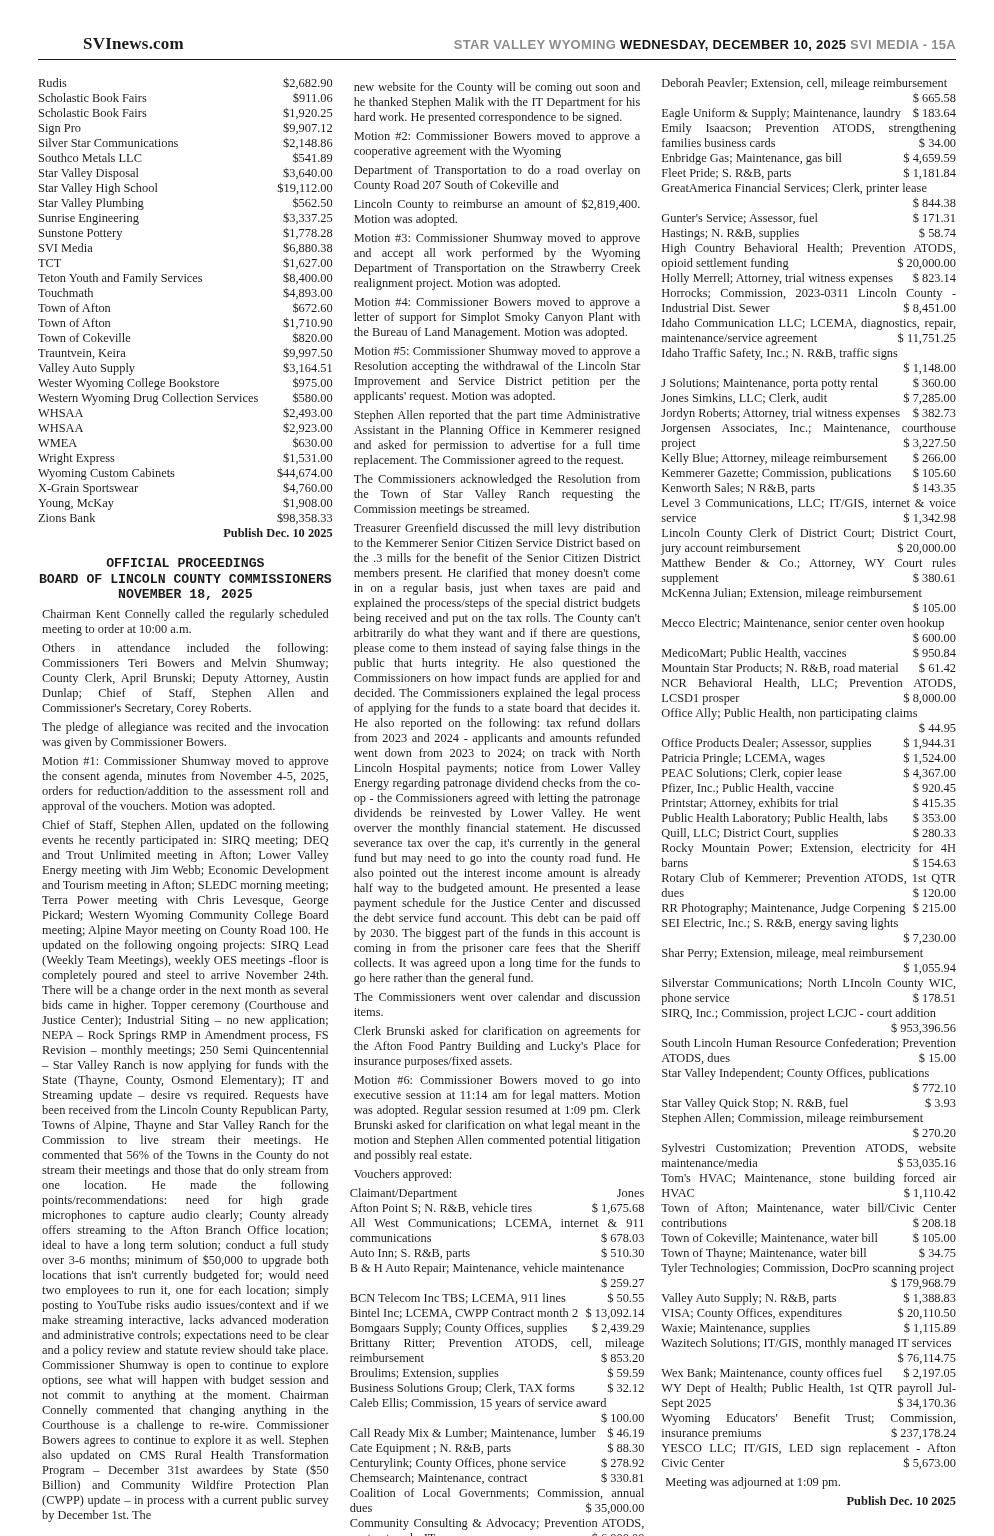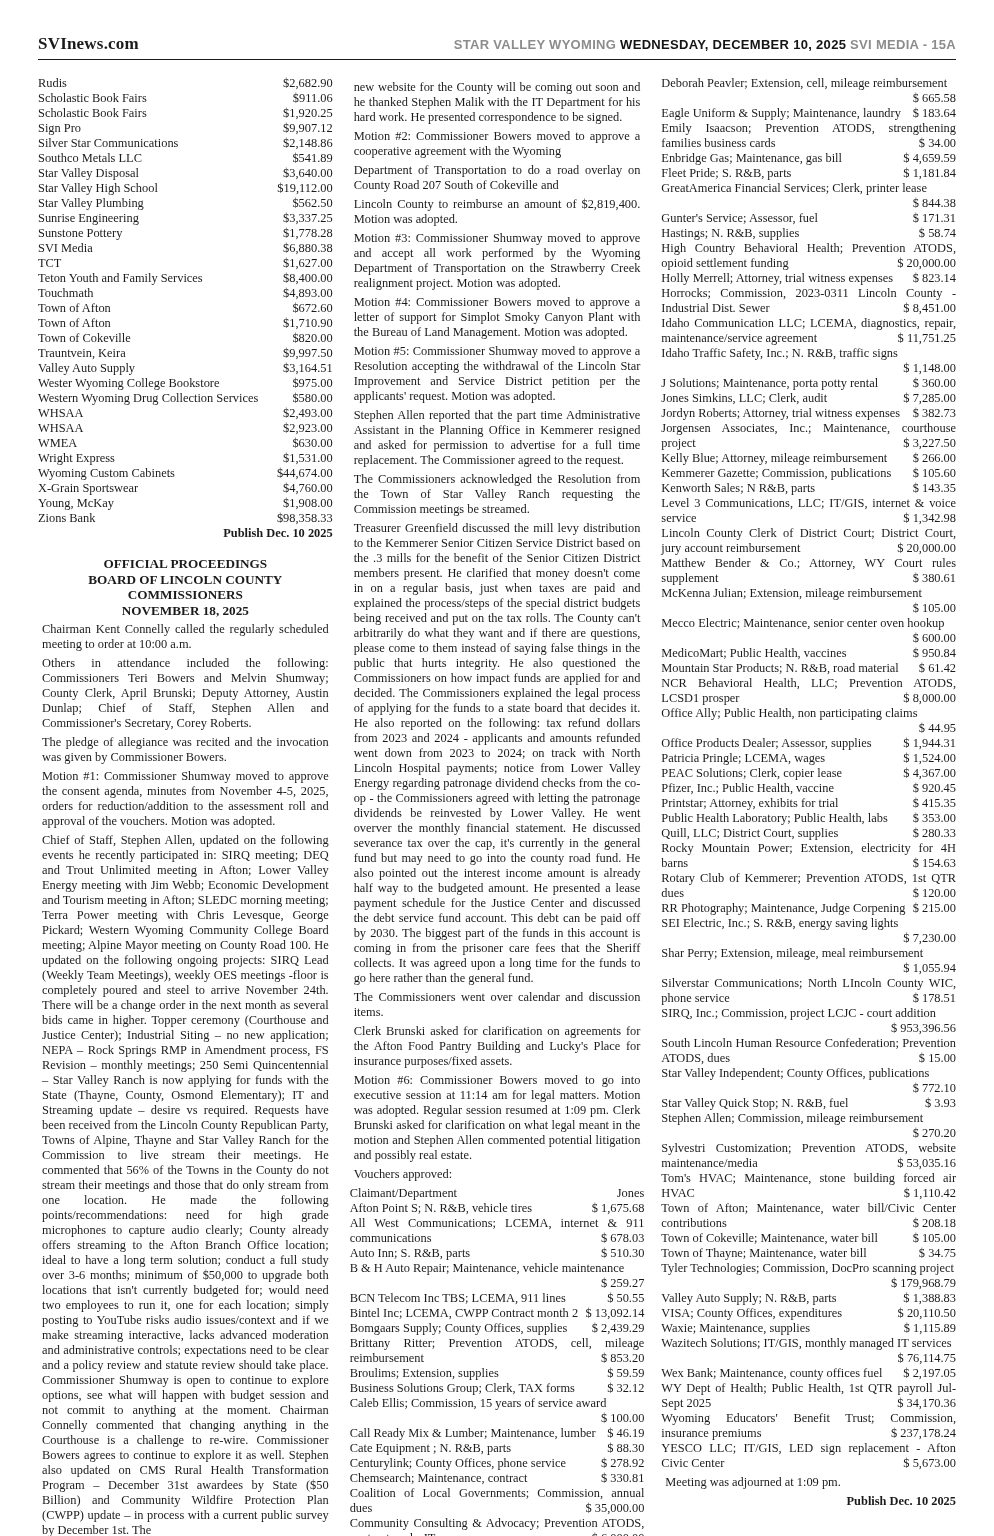--- a/index.html
+++ b/index.html
@@ -18,6 +18,7 @@
     display: flex;
     justify-content: space-between;
     align-items: baseline;
+    margin-left: 45px;
   }
   .site-title {
     font-weight: bold;

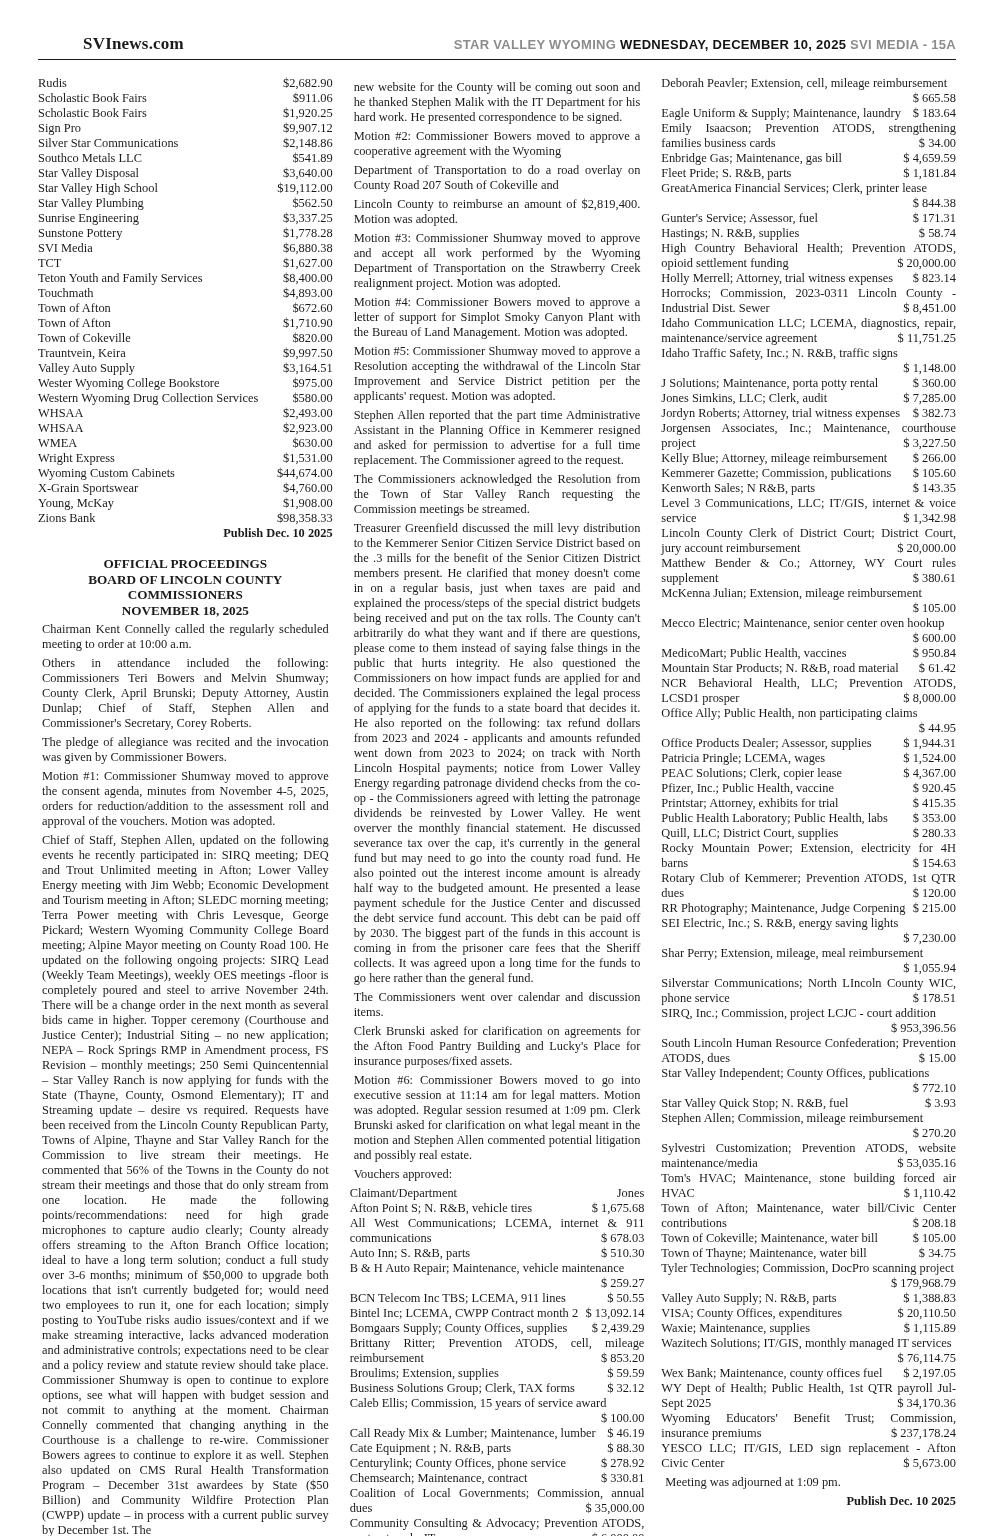--- a/index.html
+++ b/index.html
@@ -68,6 +68,7 @@
     line-height: 15.5px;
     font-weight: bold;
     text-align: center;
+    font-family: Liberation Mono, monospace;
   }
 </style>
 </head>

